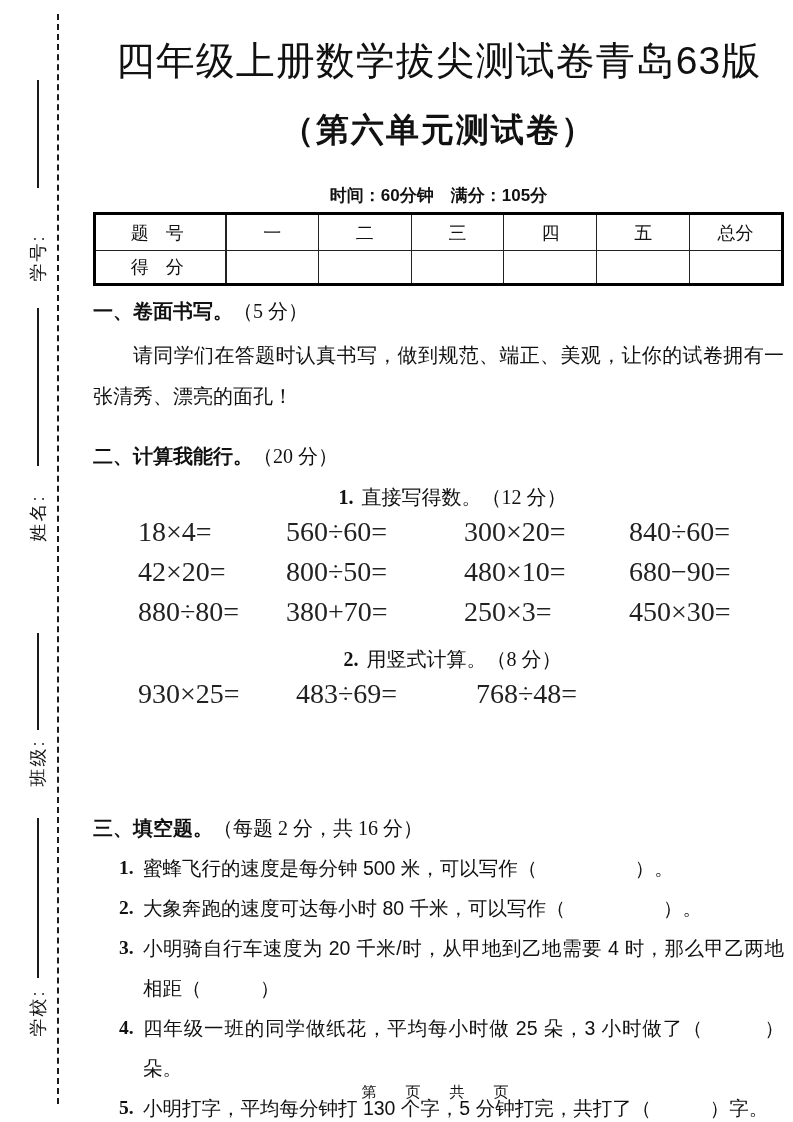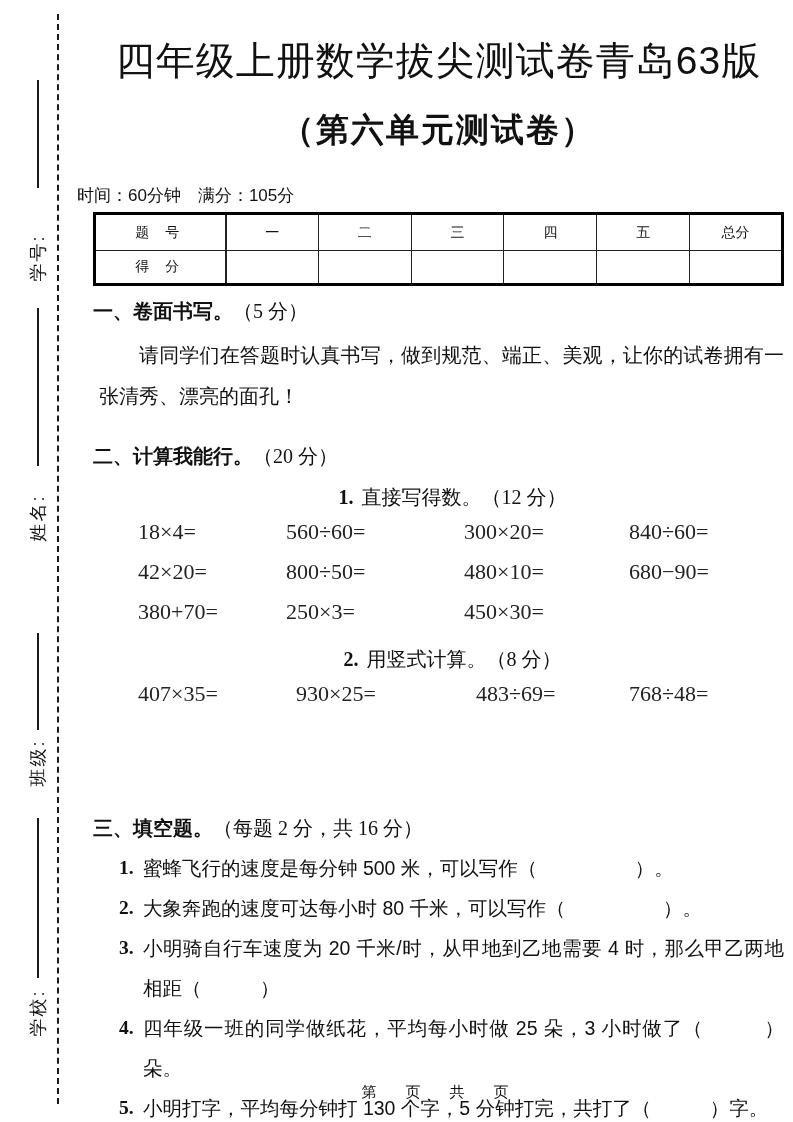--- a/index.html
+++ b/index.html
@@ -57,10 +57,10 @@
   }
   .meta {
     position: absolute;
-    left: 77px; width: 691px; top: 184px;
-    text-align: left;
+    left: 93px; width: 691px; top: 184px;
+    text-align: center;
     font-size: 17px;
-    font-weight: normal;
+    font-weight: bold;
   }
 
   

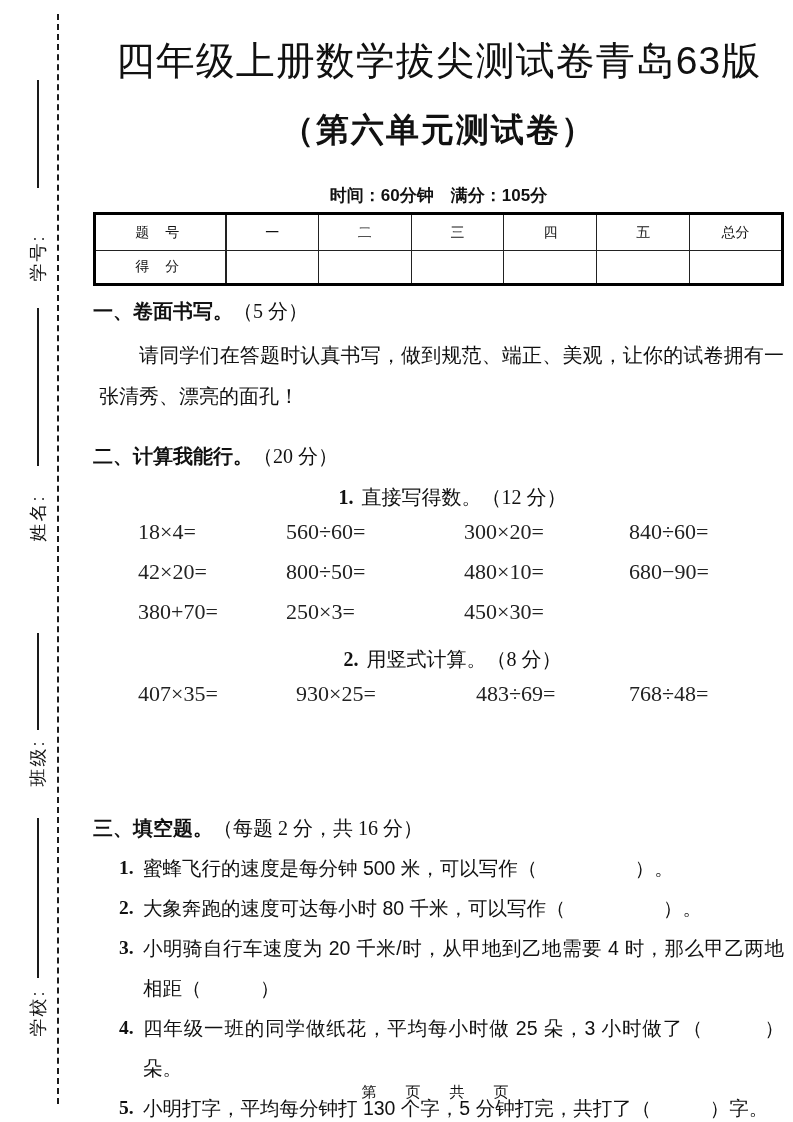--- a/index.html
+++ b/index.html
@@ -71,7 +71,7 @@
     border-collapse: collapse;
     table-layout: fixed;
     border: 3px solid #000;
-    font-size: 14px;
+    font-size: 18px;
   }
   .score-table td {
     border: 1px solid #222;

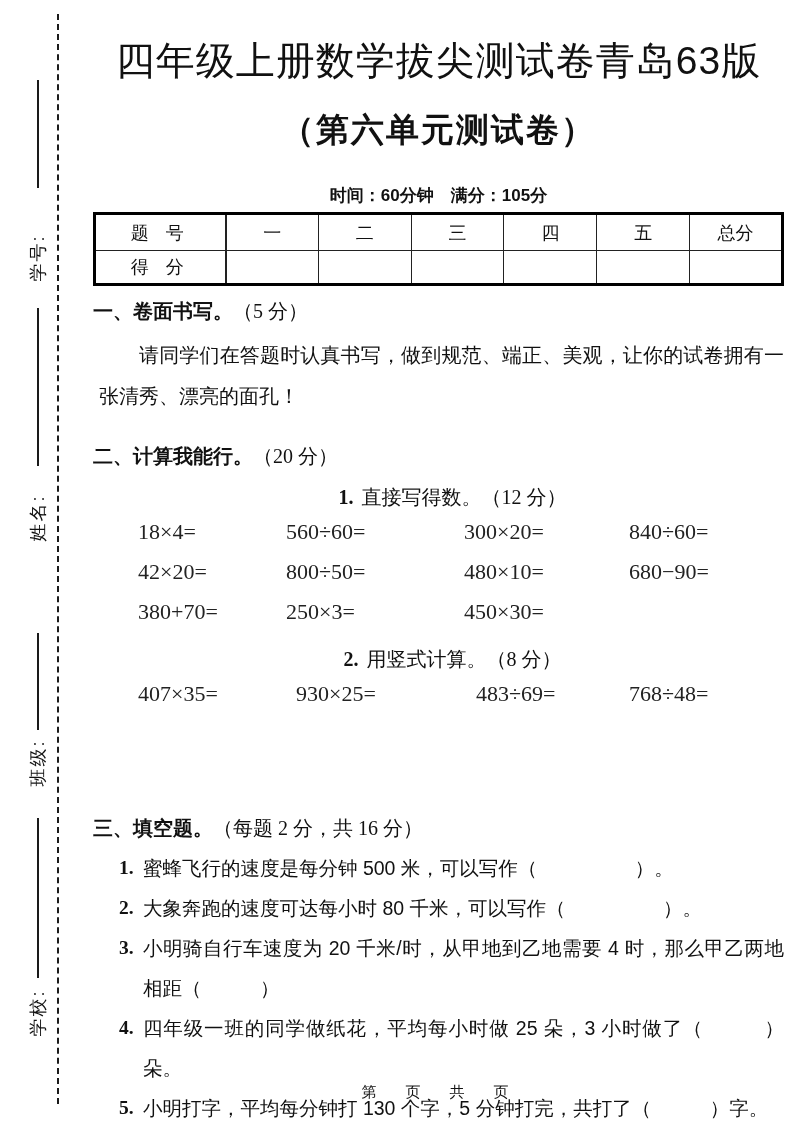--- a/index.html
+++ b/index.html
@@ -101,7 +101,6 @@
     line-height: 41px;
     font-size: 20px;
     text-align: justify;
-    margin-left: 6px;
   }
   .sec2-head { margin-top: 25px; }
   .part-title {

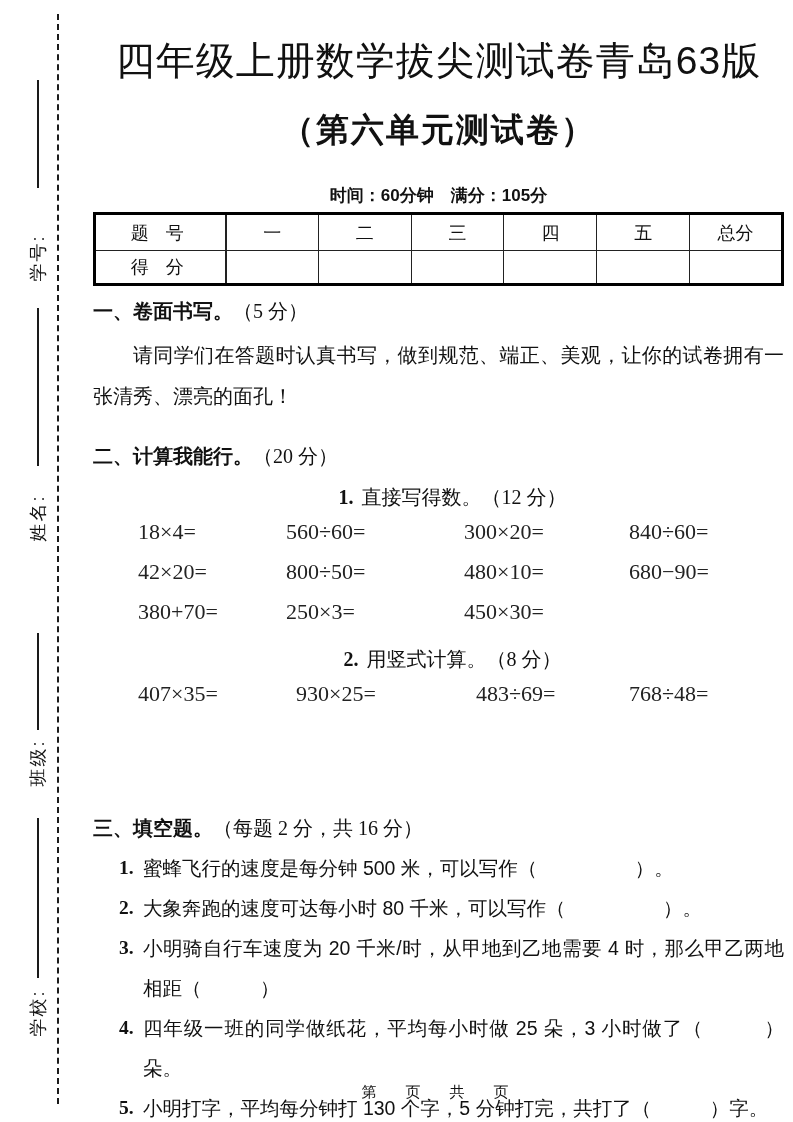--- a/index.html
+++ b/index.html
@@ -121,7 +121,7 @@
     padding-left: 45px;
     line-height: 40px;
     font-family: "Liberation Serif", "DejaVu Serif", serif;
-    font-size: 22px;
+    font-size: 28px;
     color: #222;
   }
   .eq-grid.vert { grid-template-columns: 158px 180px 153px auto; }

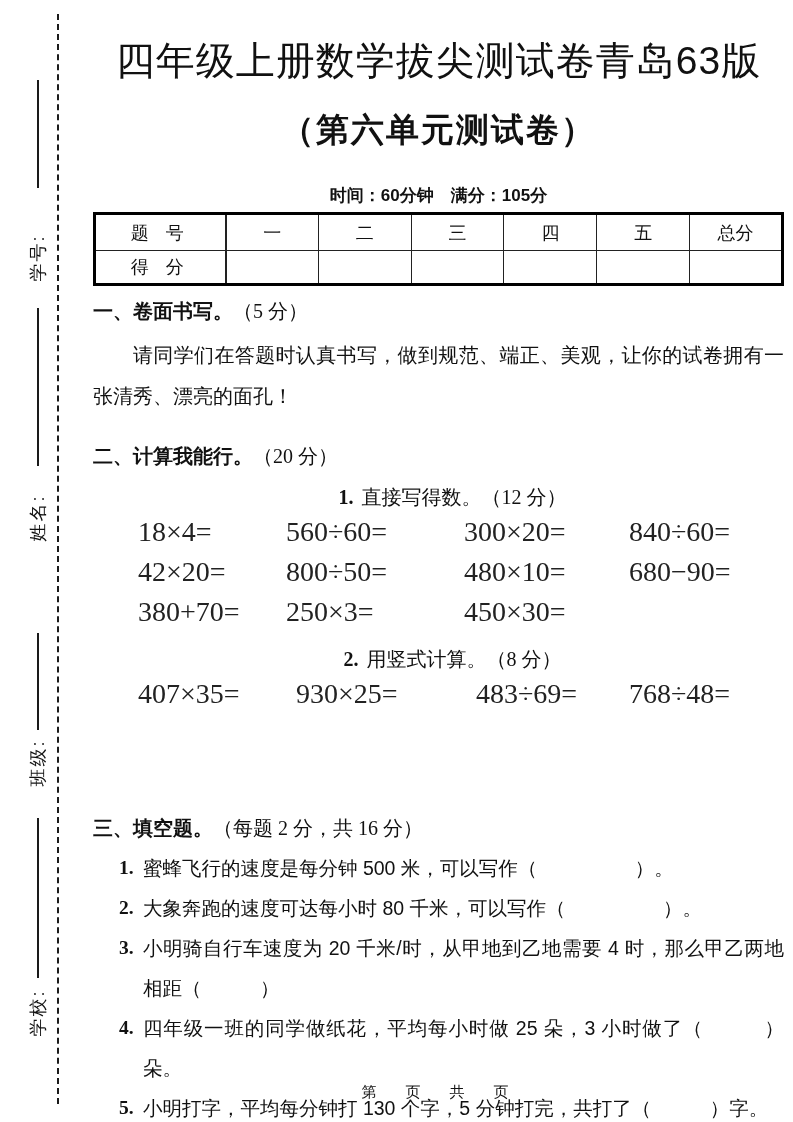--- a/index.html
+++ b/index.html
@@ -235,6 +235,7 @@
       <span>680−90=</span>
     </div>
     <div class="eq-grid">
+      <span>880÷80=</span>
       <span>380+70=</span>
       <span>250×3=</span>
       <span>450×30=</span>

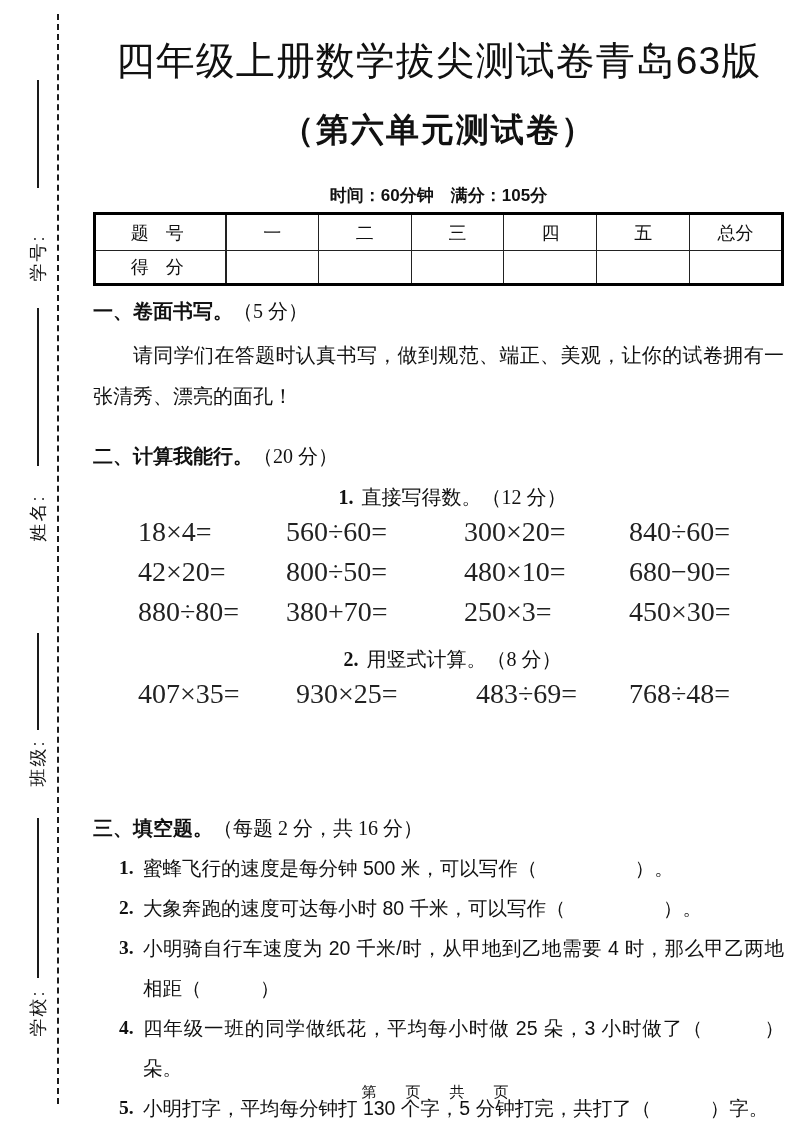--- a/index.html
+++ b/index.html
@@ -246,7 +246,6 @@
     </div>
 
     <div class="eq-grid vert">
-      <span>407×35=</span>
       <span>930×25=</span>
       <span>483÷69=</span>
       <span>768÷48=</span>

